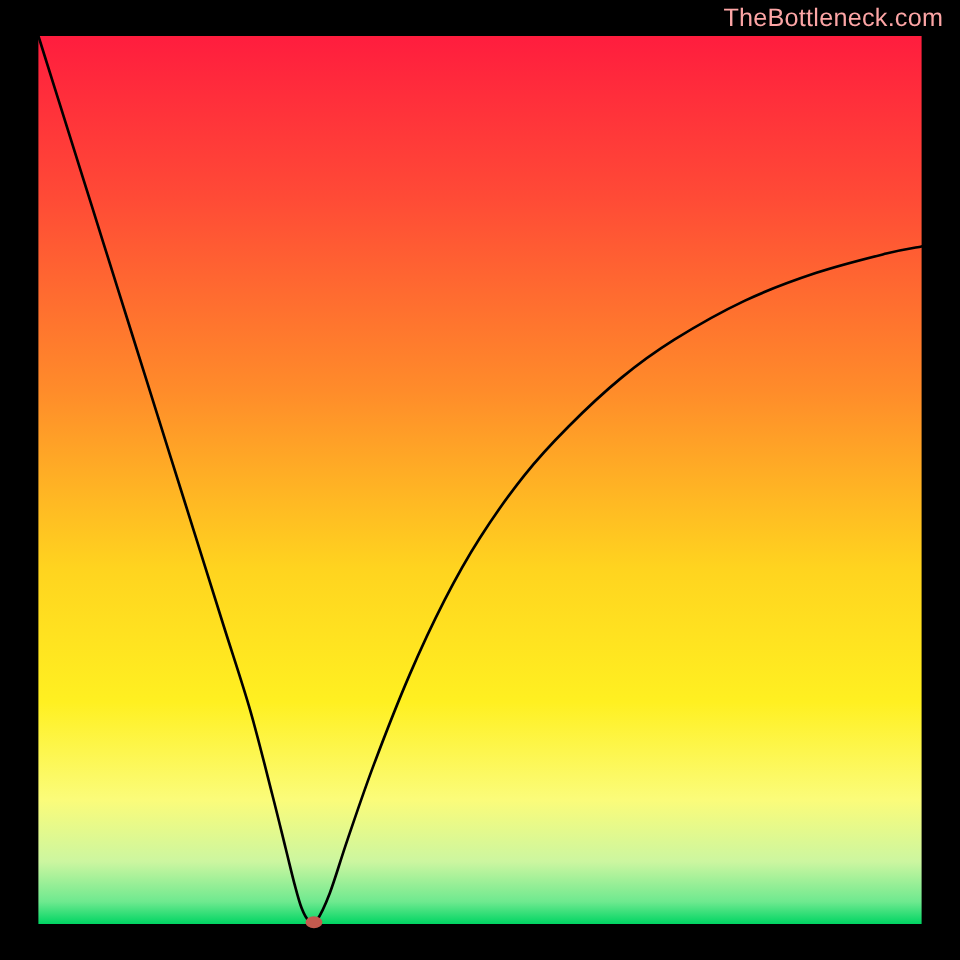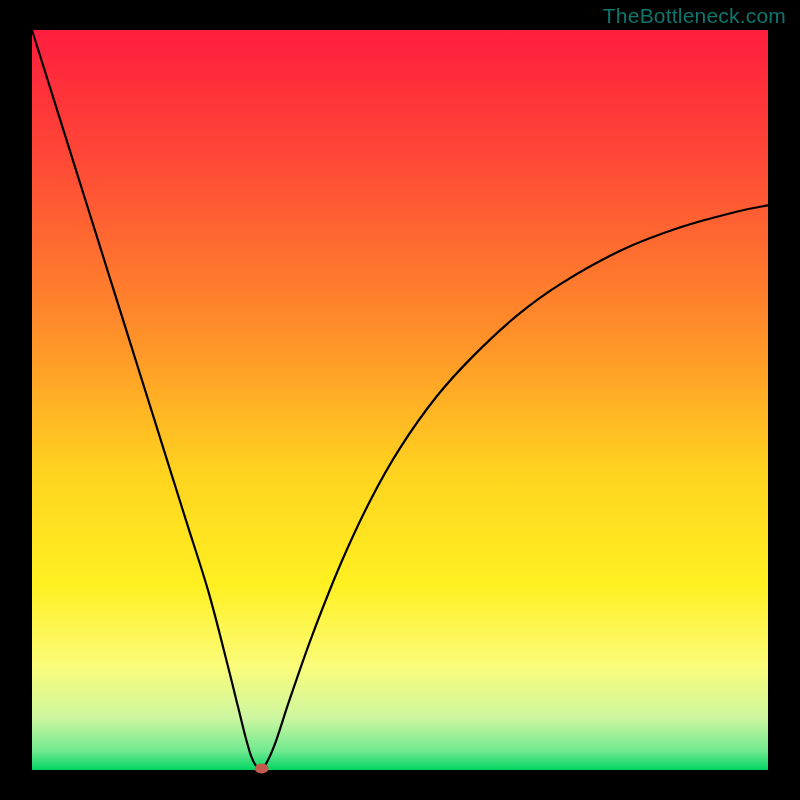--- a/index.html
+++ b/index.html
@@ -24,7 +24,7 @@
     right: 14px;
     font-family: Arial, Helvetica, sans-serif;
     font-size: 21px;
-    color: #0f766e;
+    color: #fca5a5;
     letter-spacing: 0.2px;
   }
   svg {

